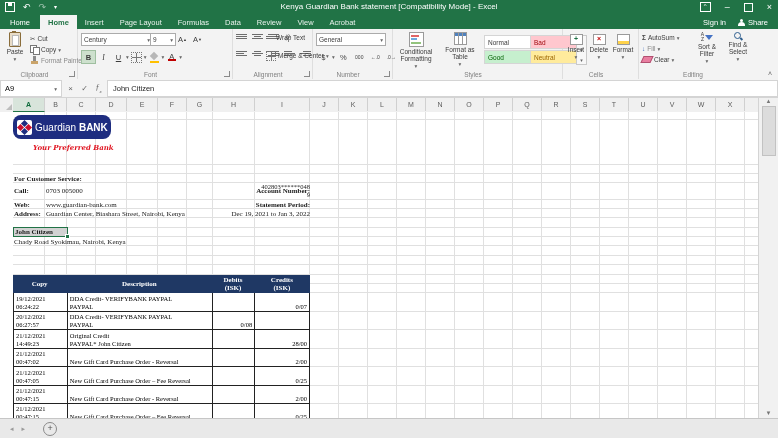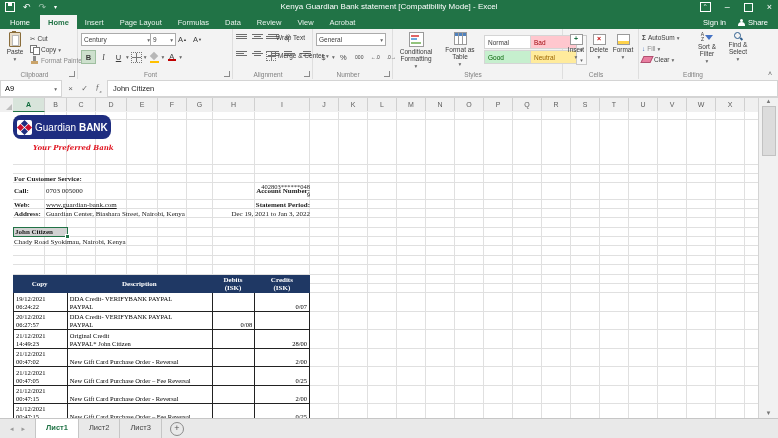--- a/index.html
+++ b/index.html
@@ -537,7 +537,7 @@
 9</div>
 
     <div class="cellTxt serif b" style="left:14px;top:89px;">Web:</div>
-    <div class="cellTxt serif" style="left:46px;top:89px;text-decoration:underline;">www.guardian-bank.com</div>
+    <div class="cellTxt serif" style="left:46px;top:89px;">www.guardian-bank.com</div>
     <div class="cellTxt serif b rightcol" style="left:190px;top:89px;width:120px;">Statement Period:</div>
 
     <div class="cellTxt serif b" style="left:14px;top:98px;">Address:</div>

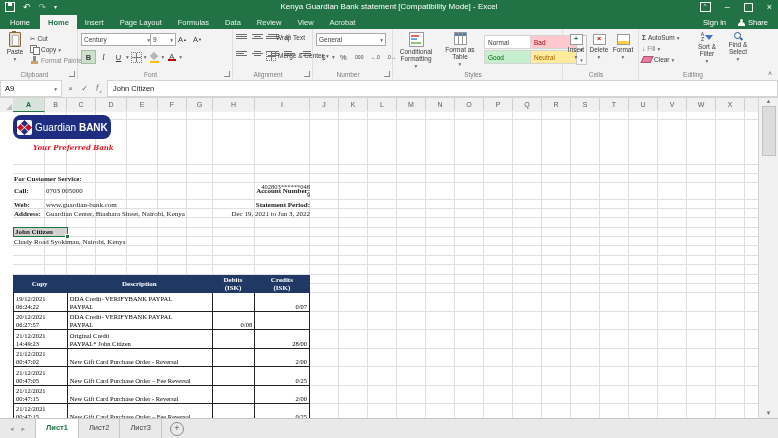--- a/index.html
+++ b/index.html
@@ -683,11 +683,6 @@
       <span>◂</span>
       <span>▸</span>
     </span>
-    <span id="sheet-tabs" style="display:flex;">
-        <span class="stab active">Лист1</span>
-        <span class="stab">Лист2</span>
-        <span class="stab">Лист3</span>
-      </span>
     <span class="newsheet">+</span>
   </div>
 

